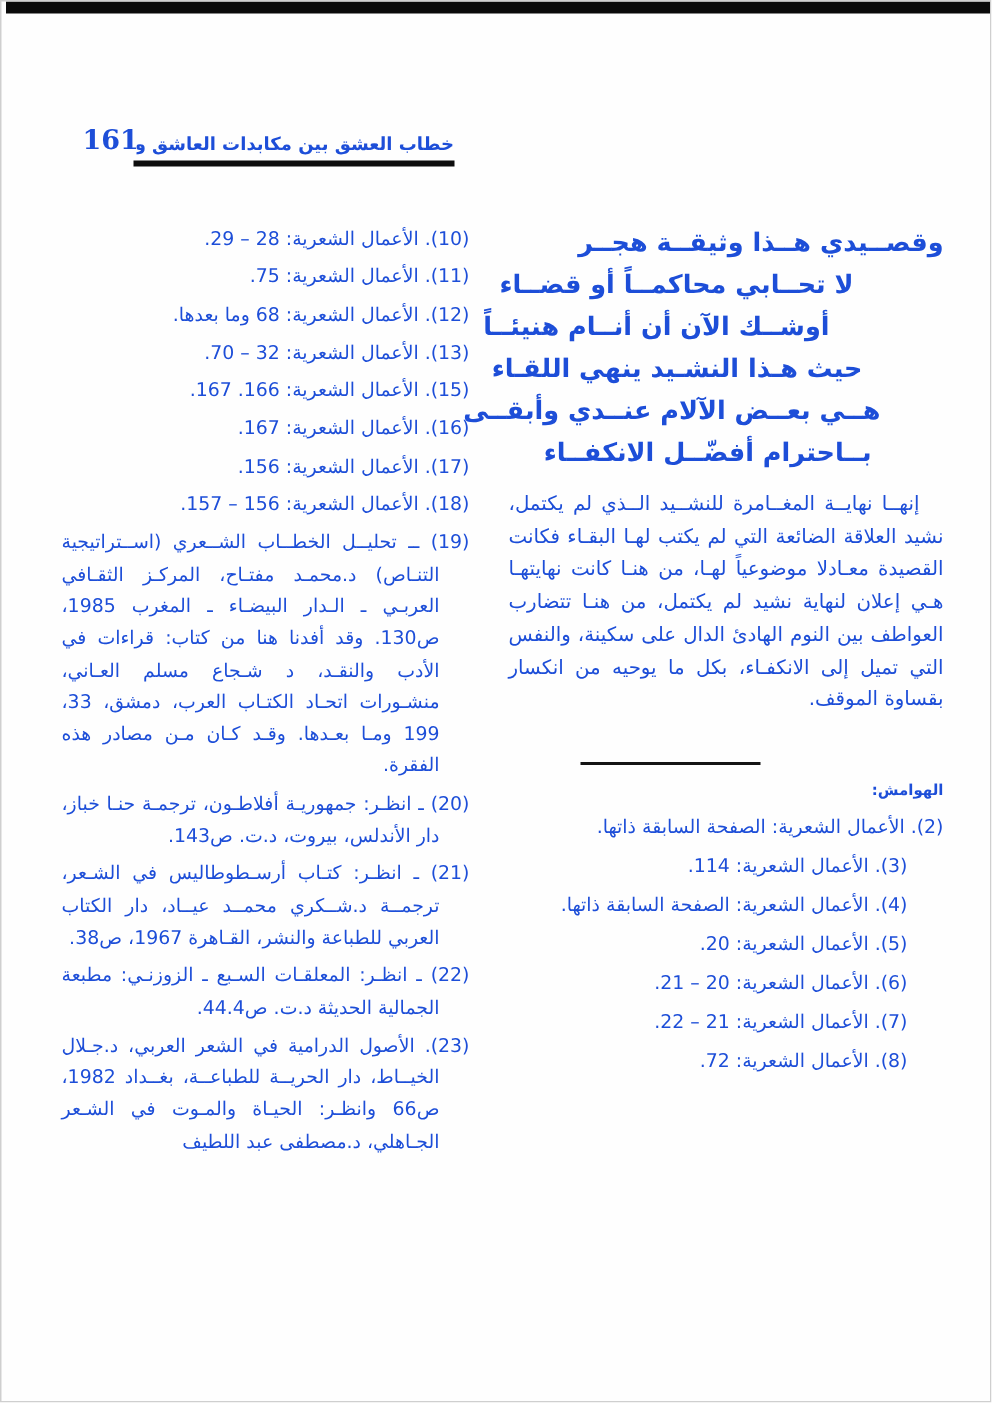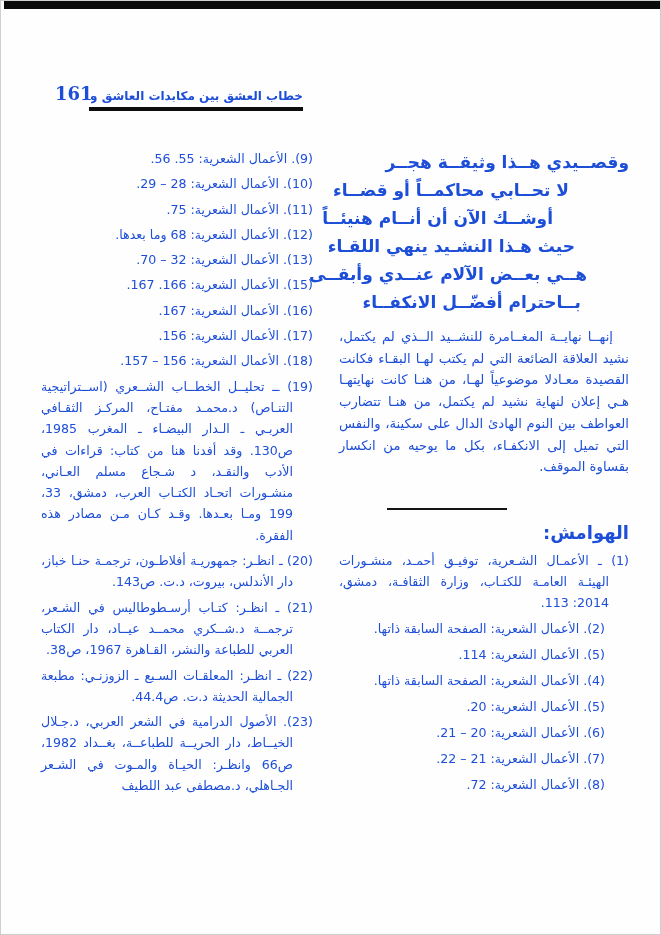--- a/index.html
+++ b/index.html
@@ -107,7 +107,6 @@
 
   <section class="col col-left">
     <div id="fn-left">
-        <div class="footnote">(9). الأعمال الشعرية: 55. 56.</div>
         <div class="footnote">(10). الأعمال الشعرية: 28 – 29.</div>
         <div class="footnote">(11). الأعمال الشعرية: 75.</div>
         <div class="footnote">(12). الأعمال الشعرية: 68 وما بعدها.</div>

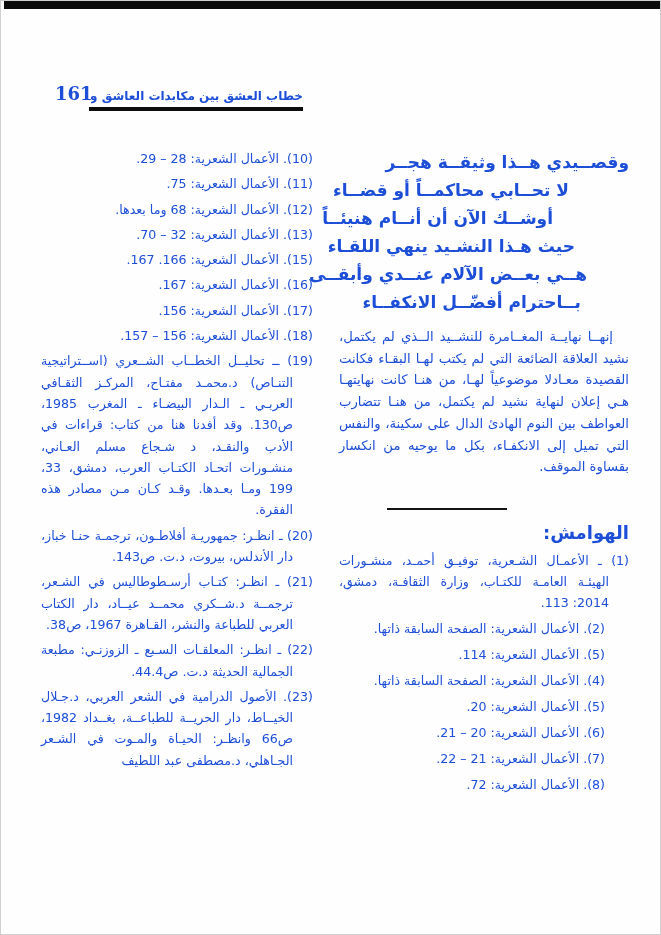--- a/index.html
+++ b/index.html
@@ -60,7 +60,7 @@
     margin:30px 122px 12px auto;
   }
   .fn-head{
-    margin:0 0 7px;font-size:18px;font-weight:bold;text-align:right;
+    margin:0 0 7px;font-size:10px;font-weight:bold;text-align:right;
   }
   
   .footnote{

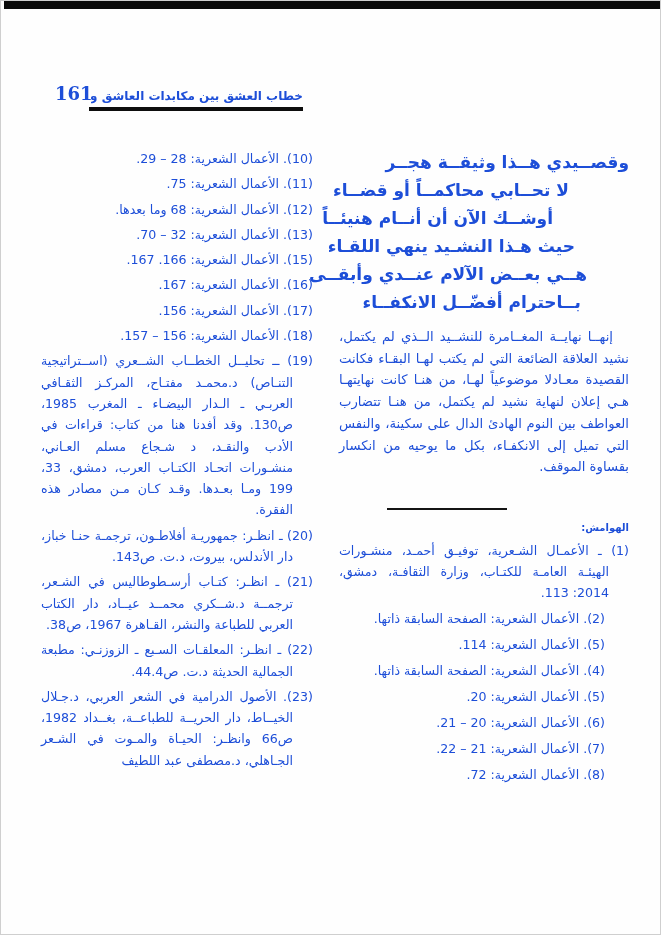--- a/index.html
+++ b/index.html
@@ -94,7 +94,6 @@
     <div class="sep"></div>
     <h3 class="fn-head">الهوامش:</h3>
     <div id="fn-right">
-        <div class="footnote">(1) ـ الأعمـال الشـعرية، توفيـق أحمـد، منشـورات الهيئـة العامـة للكتـاب، وزارة الثقافـة، دمشق، 2014: 113.</div>
         <div class="footnote">(2). الأعمال الشعرية: الصفحة السابقة ذاتها.</div>
         <div class="footnote">(5). الأعمال الشعرية: 114.</div>
         <div class="footnote">(4). الأعمال الشعرية: الصفحة السابقة ذاتها.</div>

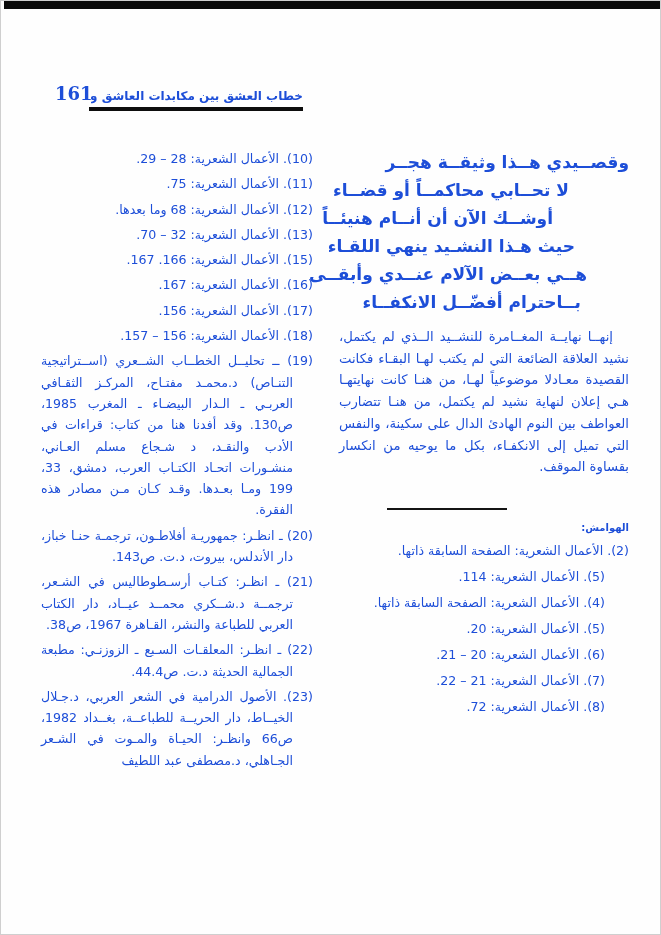--- a/index.html
+++ b/index.html
@@ -95,7 +95,7 @@
     <h3 class="fn-head">الهوامش:</h3>
     <div id="fn-right">
         <div class="footnote">(2). الأعمال الشعرية: الصفحة السابقة ذاتها.</div>
-        <div class="footnote">(5). الأعمال الشعرية: 114.</div>
+        <div class="footnote">(3). الأعمال الشعرية: 114.</div>
         <div class="footnote">(4). الأعمال الشعرية: الصفحة السابقة ذاتها.</div>
         <div class="footnote">(5). الأعمال الشعرية: 20.</div>
         <div class="footnote">(6). الأعمال الشعرية: 20 – 21.</div>

